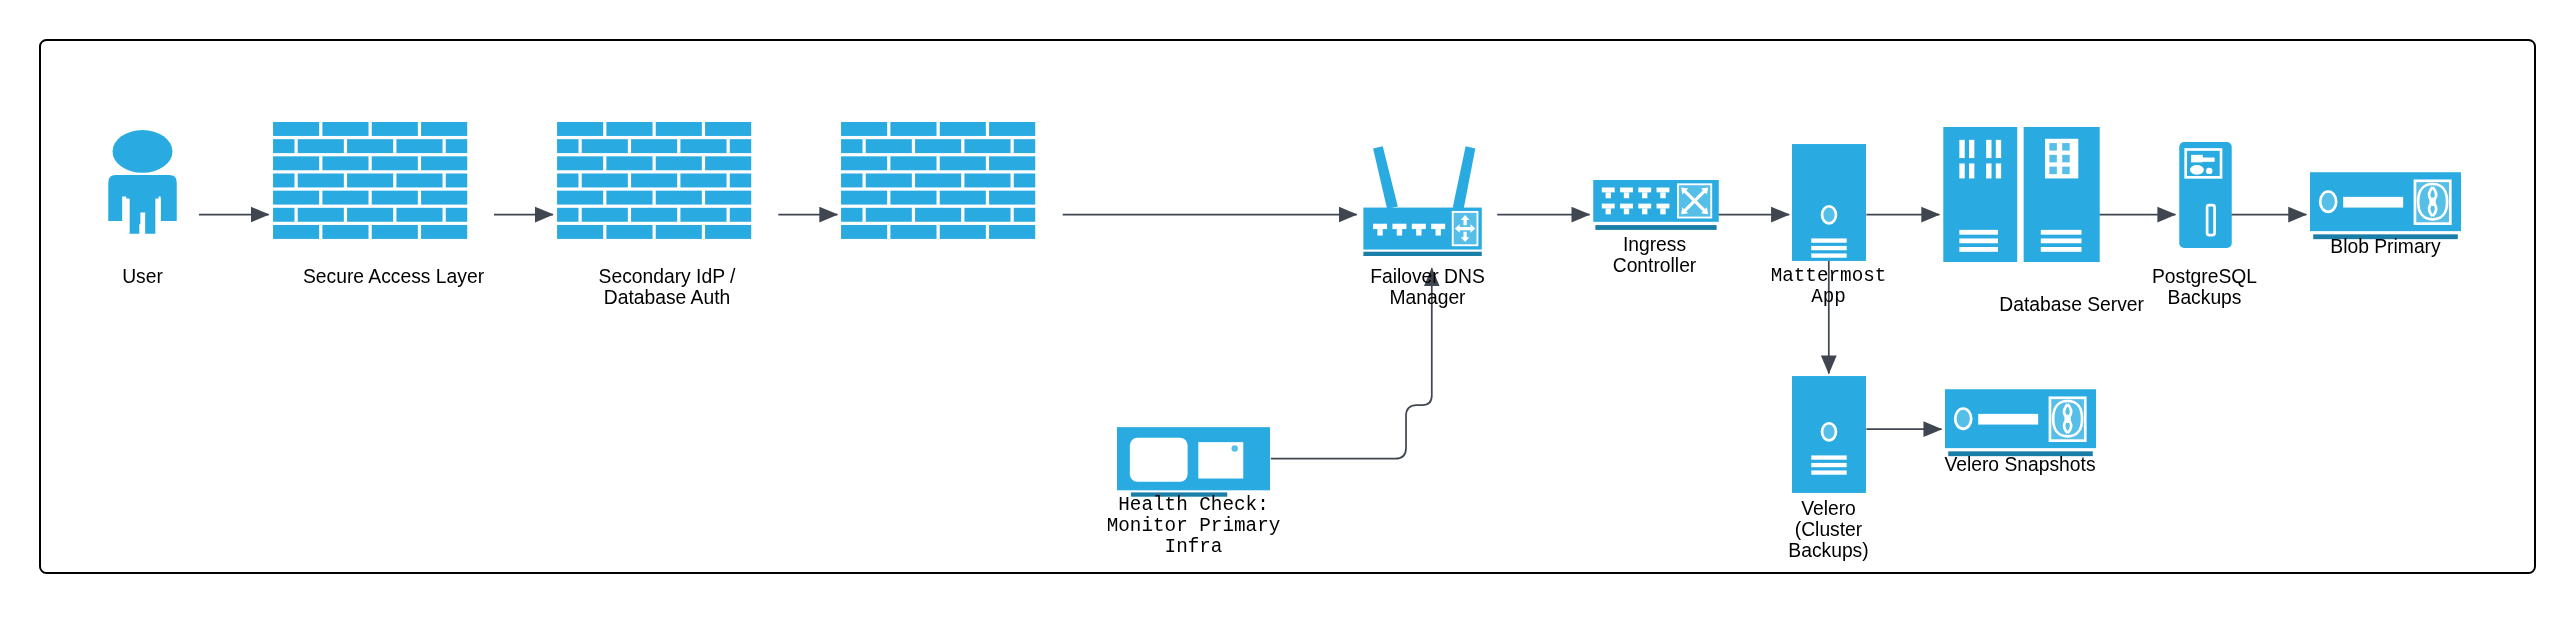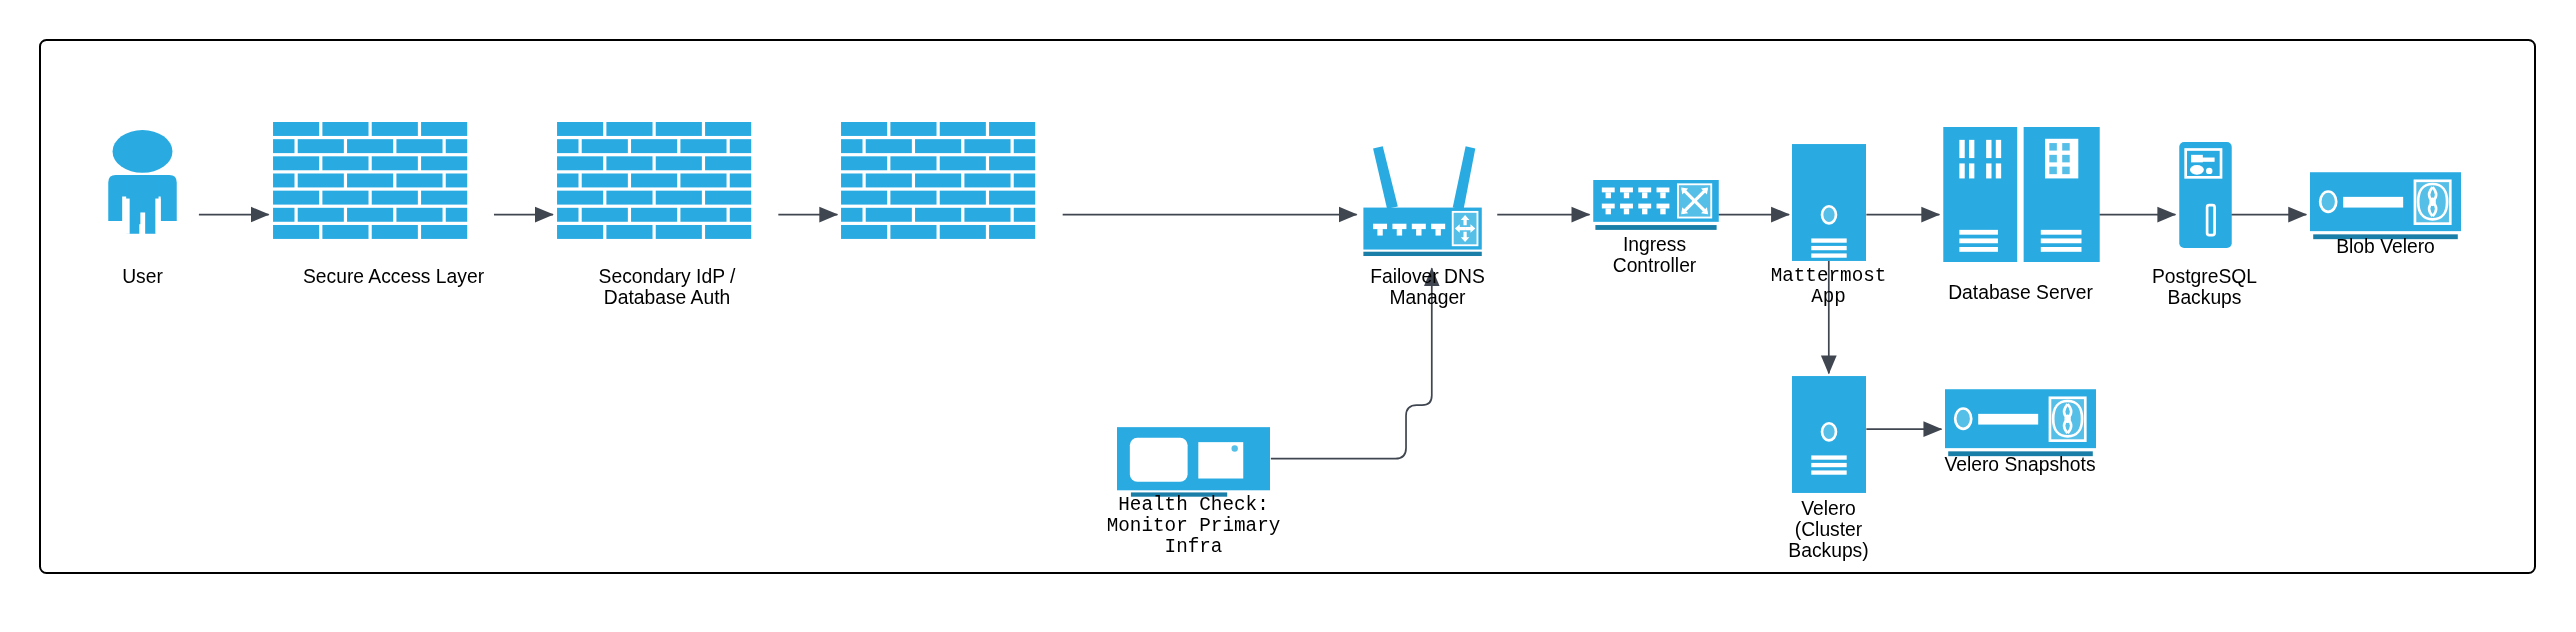--- a/index.html
+++ b/index.html
@@ -313,7 +313,7 @@
       <rect x="6" y="116" width="270" height="9" fill="#1a7fa8"></rect>
     </svg>
   </div>
-  <div class="label" style="left:2278px;top:236px;width:215px;">Blob Velero</div>
+  <div class="label" style="left:2278px;top:236px;width:215px;">Blob Primary</div>
 
   <div class="node" style="left:1117px;top:427px;">
     <svg width="153" height="72" viewBox="0 0 286 134">

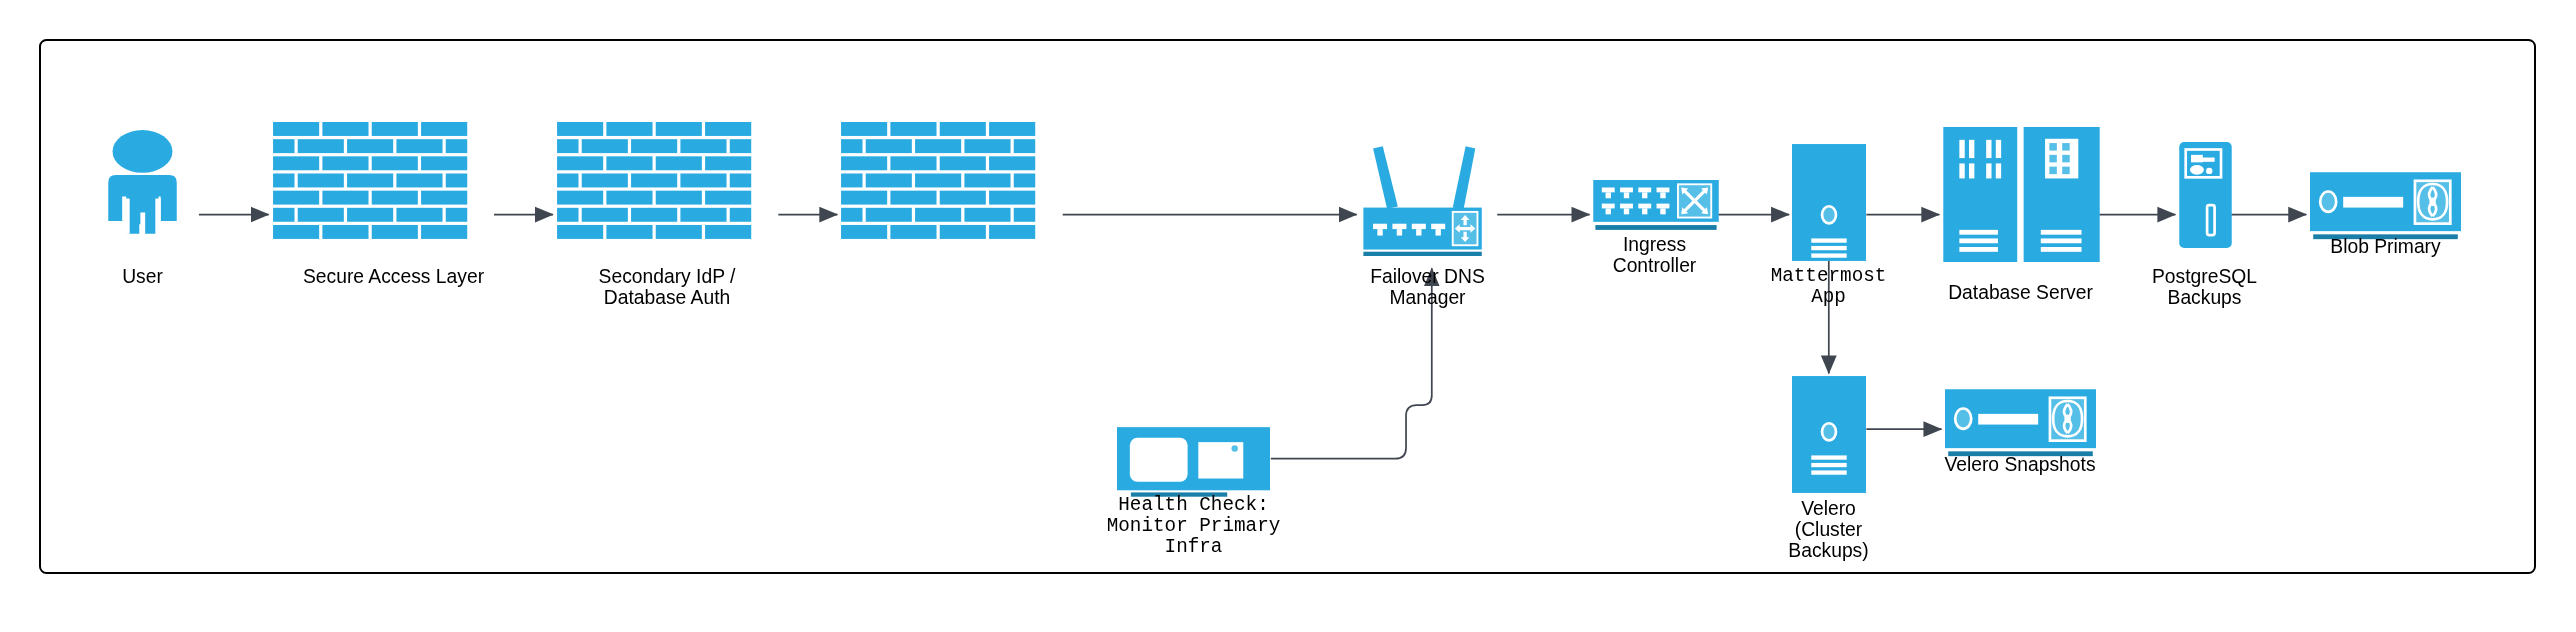--- a/index.html
+++ b/index.html
@@ -282,7 +282,7 @@
       </g>
     </svg>
   </div>
-  <div class="label" style="left:1897px;top:282px;width:247px;">Database Server</div>
+  <div class="label" style="left:1897px;top:294px;width:247px;text-align:right;">Database Server</div>
 
   <div class="node" style="left:2179px;top:142px;">
     <svg width="53" height="106" viewBox="0 0 98 198">

